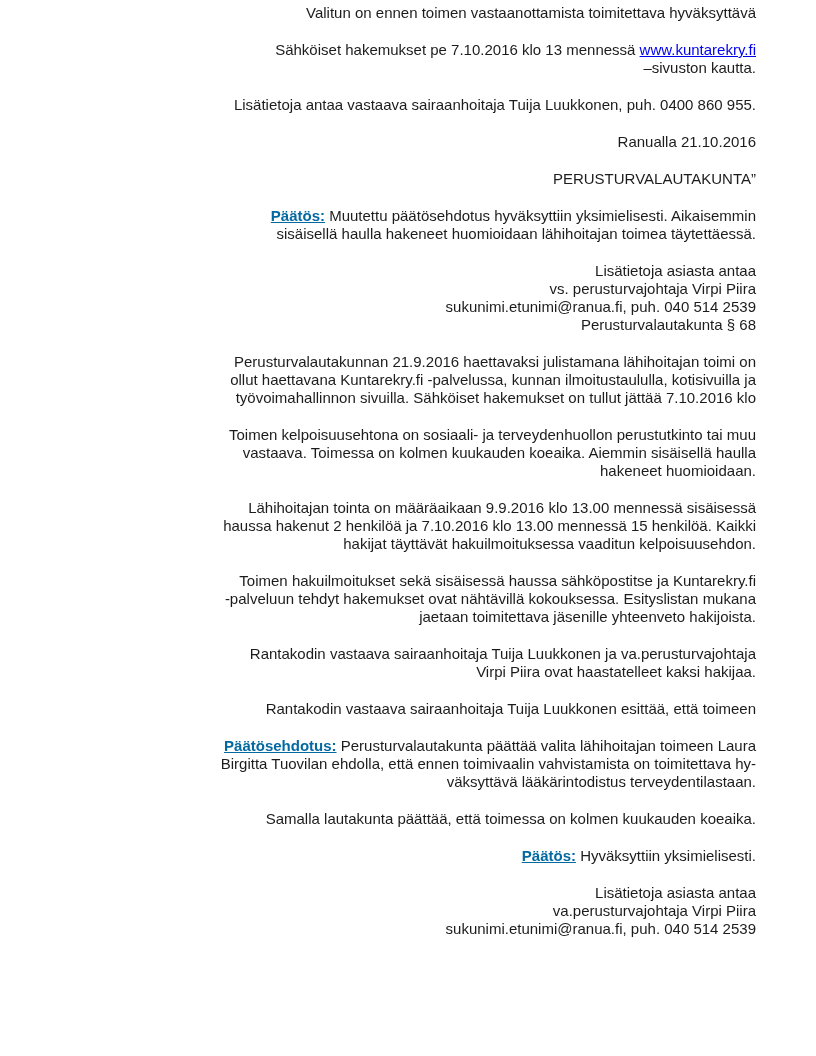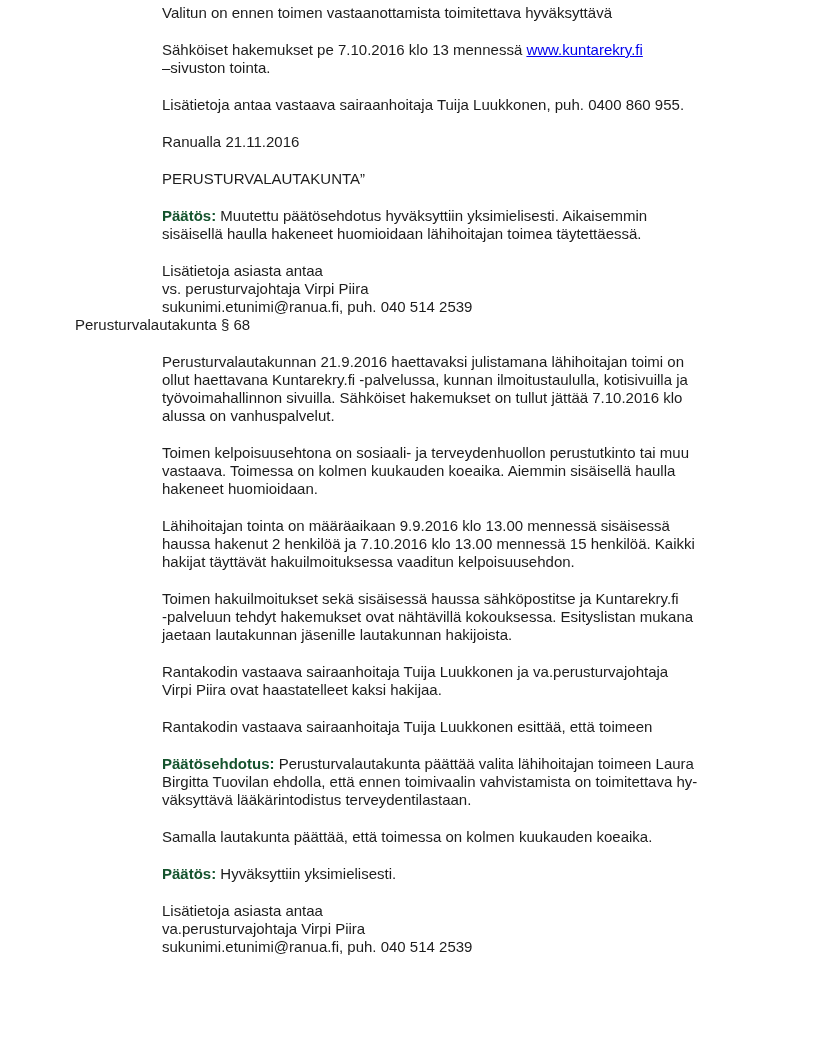--- a/index.html
+++ b/index.html
@@ -15,6 +15,7 @@
   .content{
     padding:4px 60px 0 162px;
     box-sizing:border-box;
+    text-align:right;
   }
   .para{margin:0 0 19px 0;}
   .para.no-gap{margin-bottom:0;}

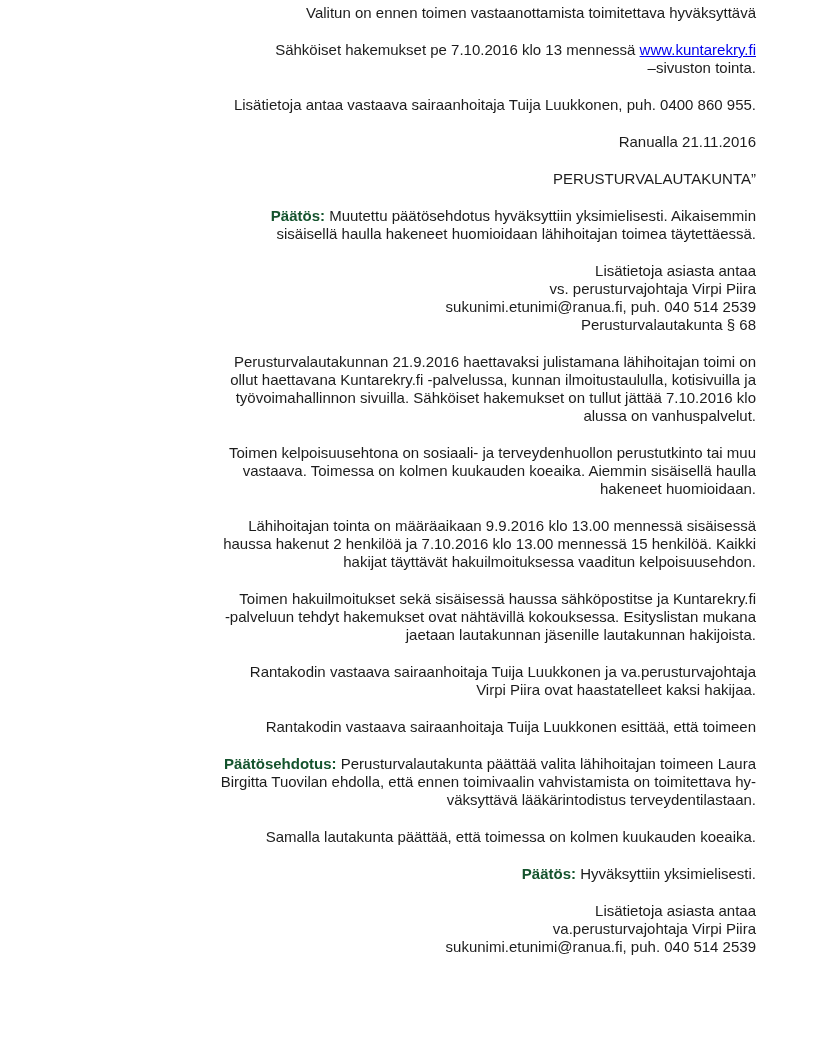--- a/index.html
+++ b/index.html
@@ -35,7 +35,7 @@
       </div>
       <div class="para">
         <div class="line"><span class="seg">Sähköiset hakemukset pe 7.10.2016 klo 13 mennessä </span><a class="seg link" href="#">www.kuntarekry.fi</a></div>
-        <div class="line"><span class="seg">–sivuston tointa.</span></div>
+        <div class="line"><span class="seg">–sivuston kautta.</span></div>
       </div>
       <div class="para">
         <div class="line"><span class="seg">Lisätietoja antaa vastaava sairaanhoitaja Tuija Luukkonen, puh. 0400 860 955.</span></div>

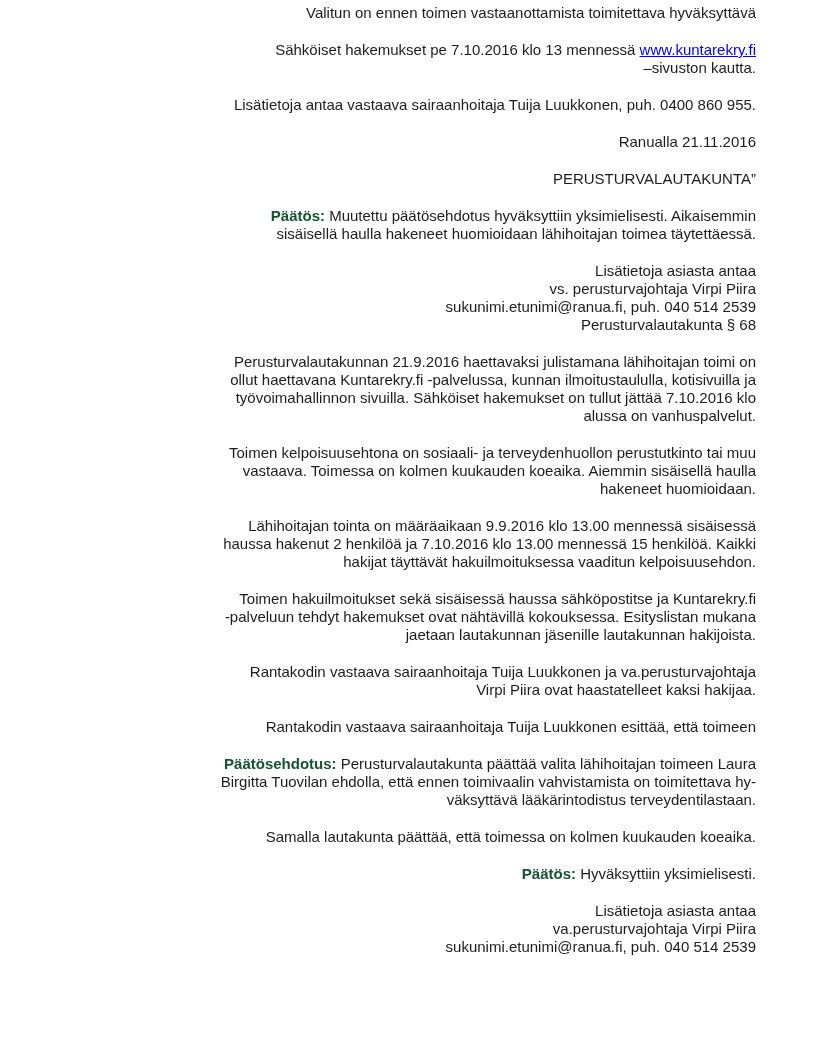--- a/index.html
+++ b/index.html
@@ -41,7 +41,7 @@
         <div class="line"><span class="seg">Lisätietoja antaa vastaava sairaanhoitaja Tuija Luukkonen, puh. 0400 860 955.</span></div>
       </div>
       <div class="para">
-        <div class="line"><span class="seg">Ranualla 21.11.2016</span></div>
+        <div class="line"><span class="seg">Ranualla 21.10.2016</span></div>
       </div>
       <div class="para">
         <div class="line"><span class="seg">PERUSTURVALAUTAKUNTA”</span></div>

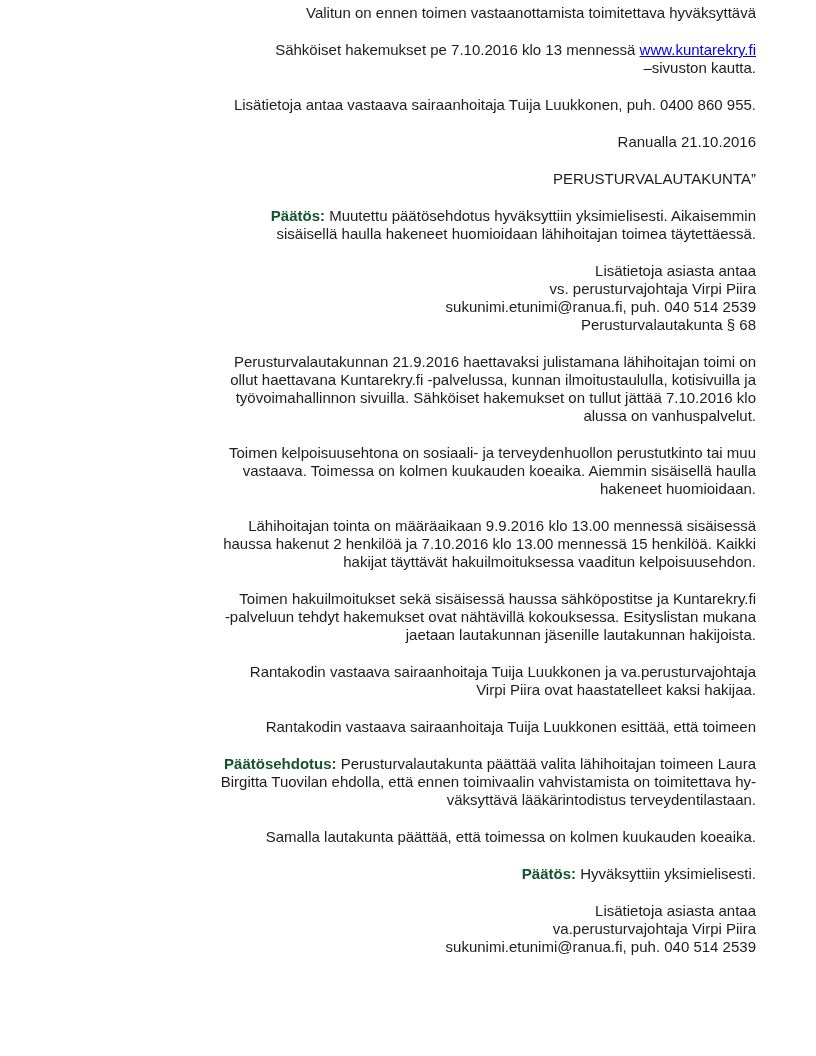--- a/index.html
+++ b/index.html
@@ -22,7 +22,7 @@
   .para.outdent{margin-left:-87px;}
   .line{white-space:pre;}
   .seg{white-space:pre;}
-  .label{font-weight:bold;color:#14532d;}
+  .label{font-weight:bold;text-decoration:underline;color:#0369a1;}
   a.link{color:#0000ee;cursor:pointer;}
 </style>
 </head>

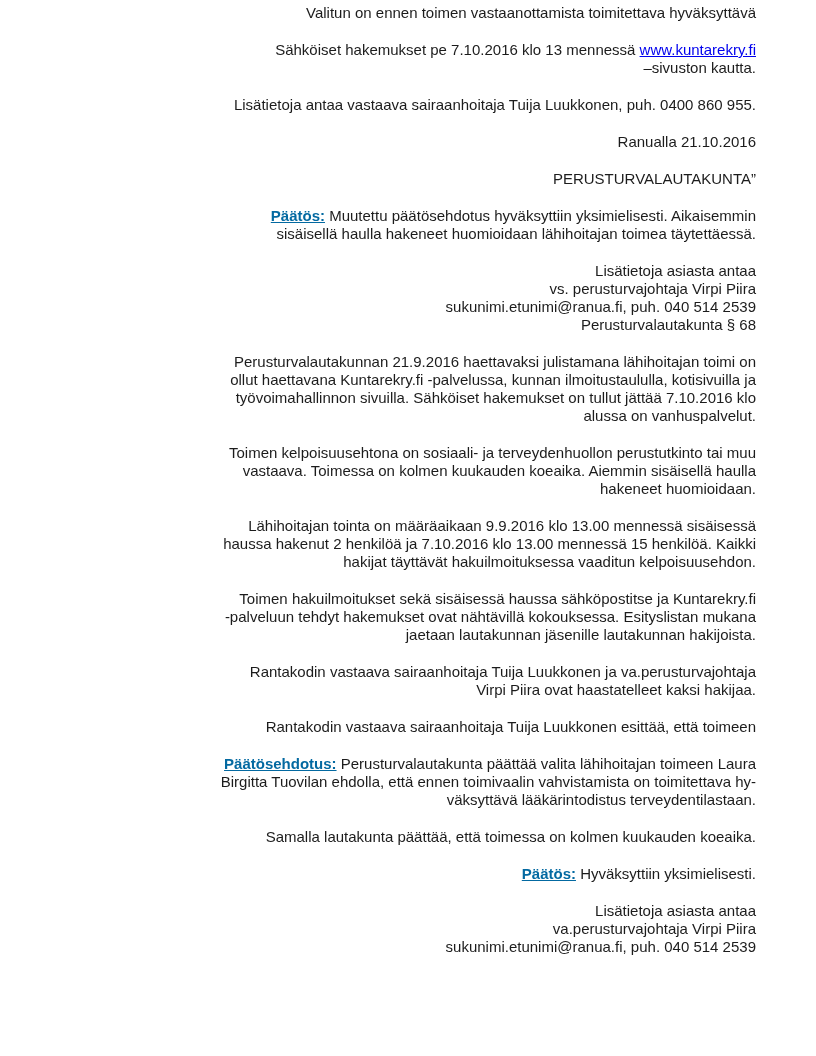--- a/index.html
+++ b/index.html
@@ -62,7 +62,6 @@
         <div class="line"><span class="seg">Perusturvalautakunnan 21.9.2016 haettavaksi julistamana lähihoitajan toimi on</span></div>
         <div class="line"><span class="seg">ollut haettavana Kuntarekry.fi -palvelussa, kunnan ilmoitustaululla, kotisivuilla ja</span></div>
         <div class="line"><span class="seg">työvoimahallinnon sivuilla. Sähköiset hakemukset on tullut jättää 7.10.2016 klo</span></div>
-        <div class="line"><span class="seg">alussa on vanhuspalvelut.</span></div>
       </div>
       <div class="para">
         <div class="line"><span class="seg">Toimen kelpoisuusehtona on sosiaali- ja terveydenhuollon perustutkinto tai muu</span></div>

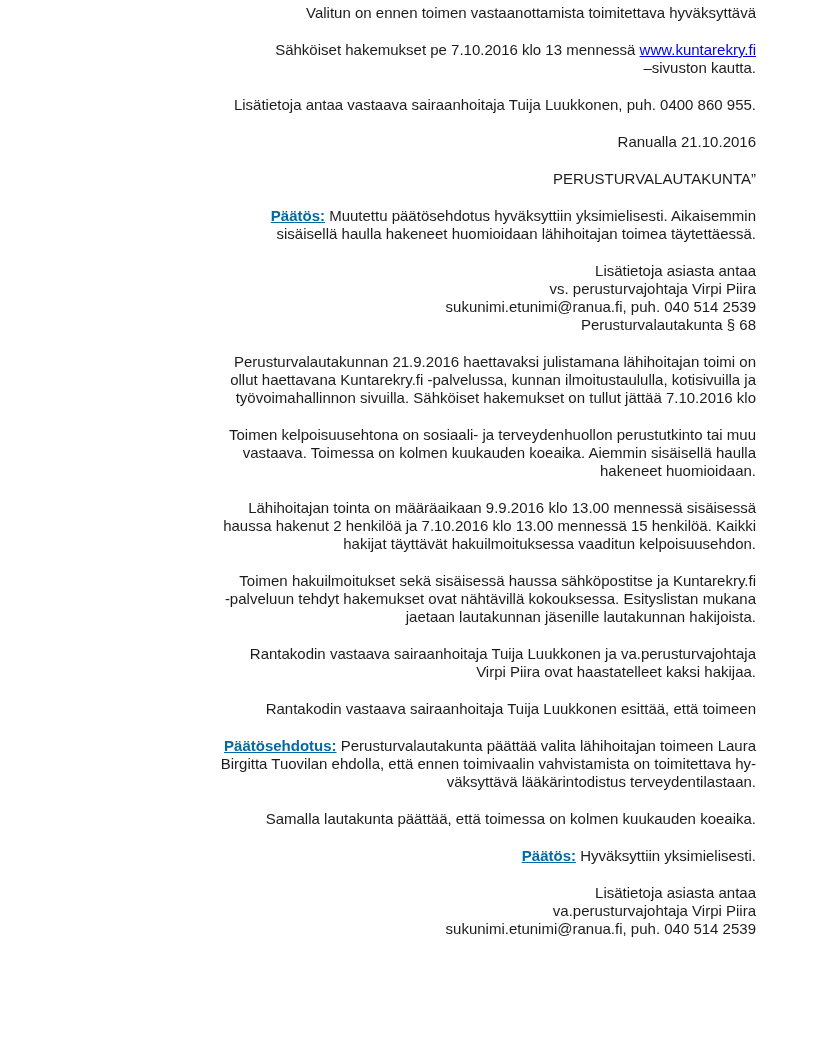--- a/index.html
+++ b/index.html
@@ -76,7 +76,7 @@
       <div class="para">
         <div class="line"><span class="seg">Toimen hakuilmoitukset sekä sisäisessä haussa sähköpostitse ja Kuntarekry.fi</span></div>
         <div class="line"><span class="seg">-palveluun tehdyt hakemukset ovat nähtävillä kokouksessa. Esityslistan mukana</span></div>
-        <div class="line"><span class="seg">jaetaan lautakunnan jäsenille lautakunnan hakijoista.</span></div>
+        <div class="line"><span class="seg">jaetaan toimitettava jäsenille yhteenveto hakijoista.</span></div>
       </div>
       <div class="para">
         <div class="line"><span class="seg">Rantakodin vastaava sairaanhoitaja Tuija Luukkonen ja va.perusturvajohtaja</span></div>

